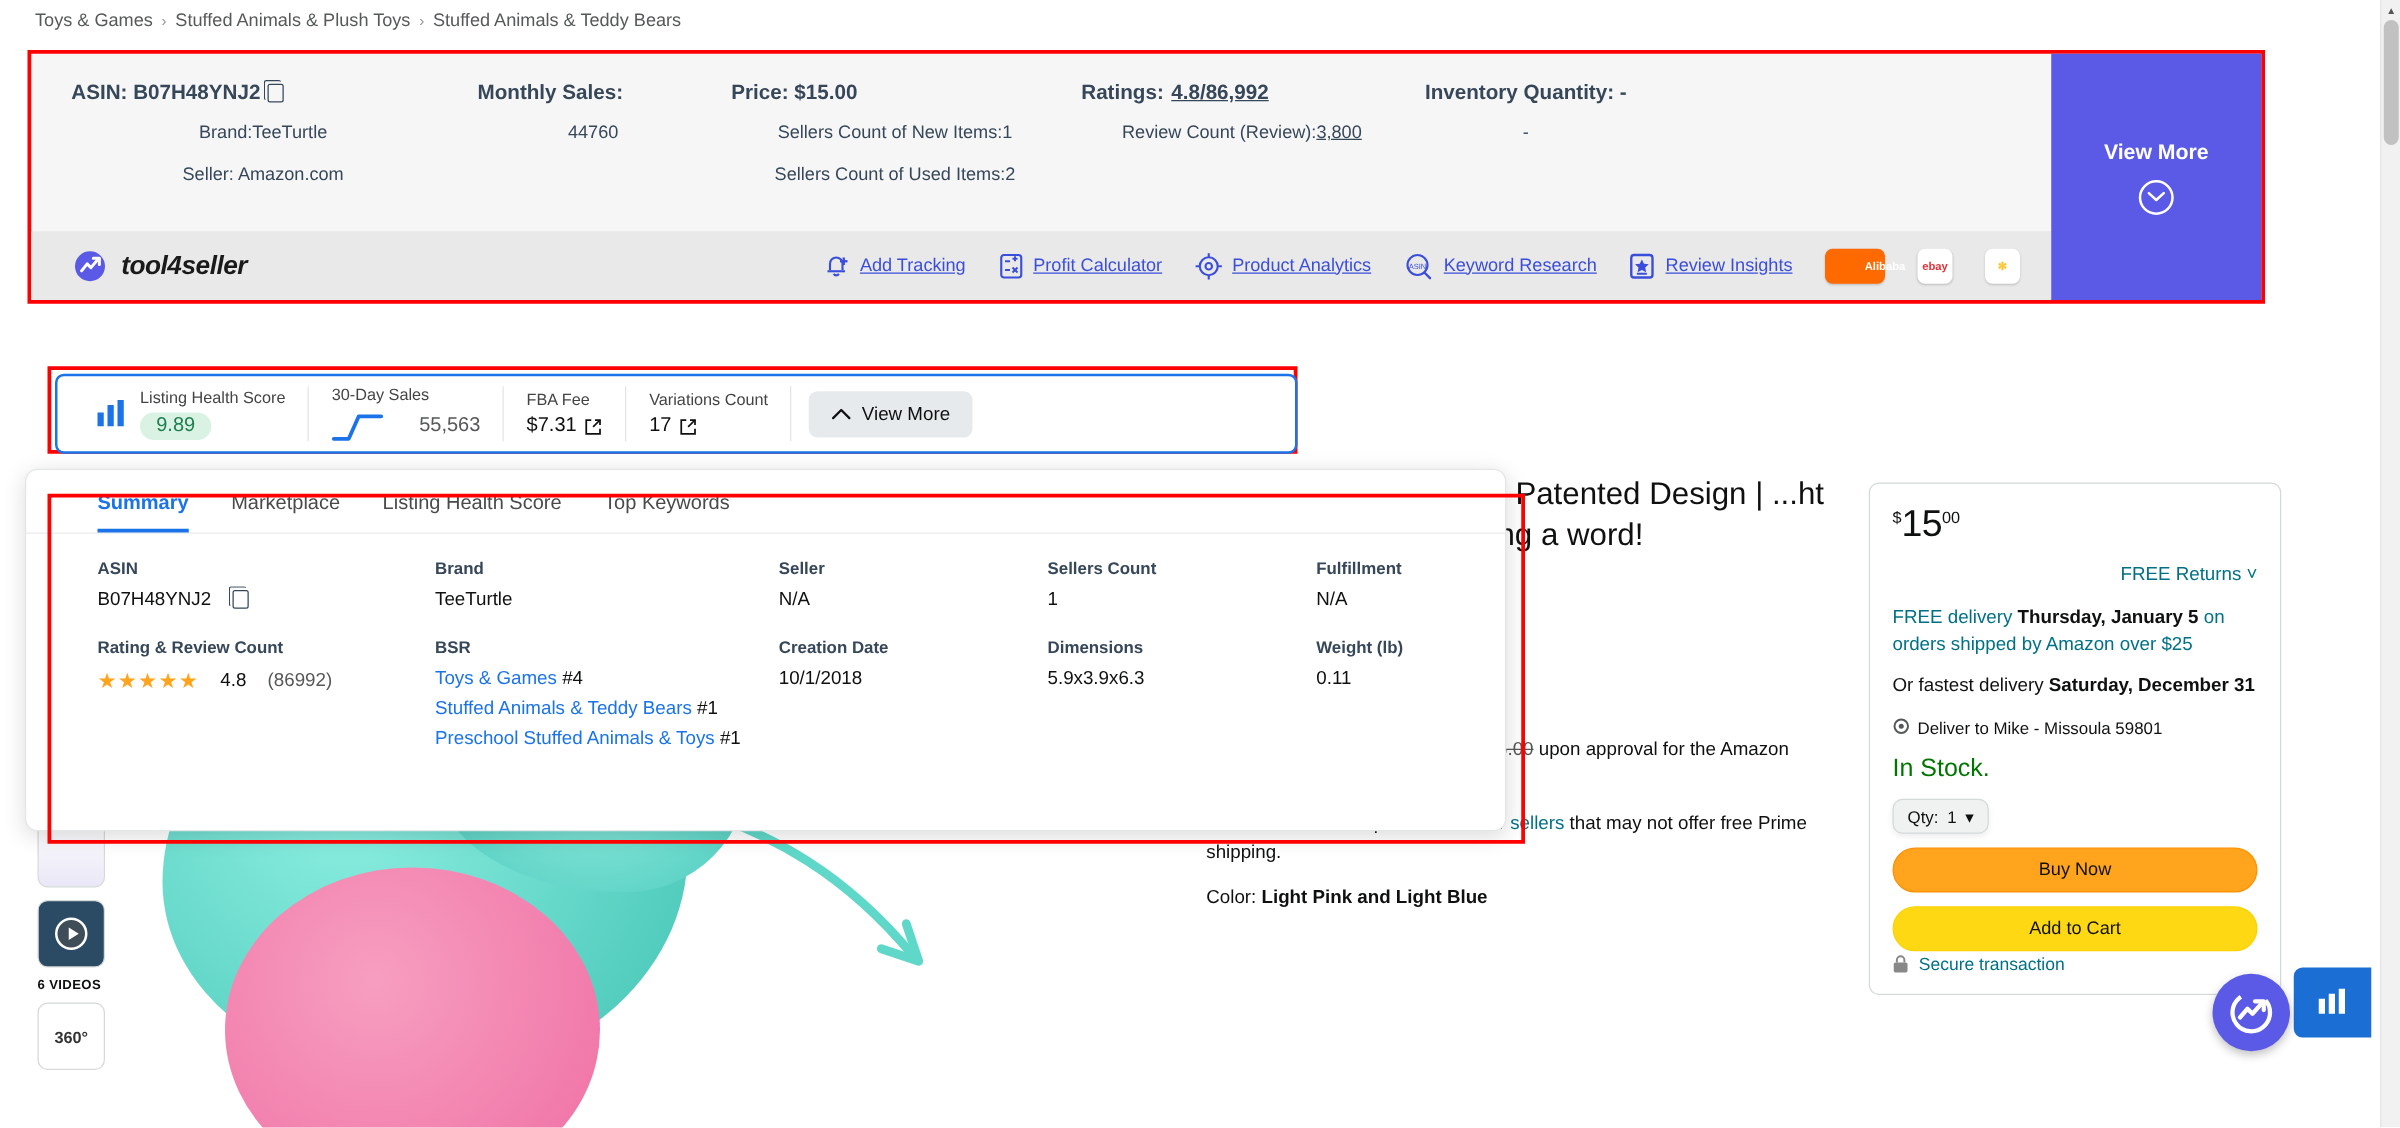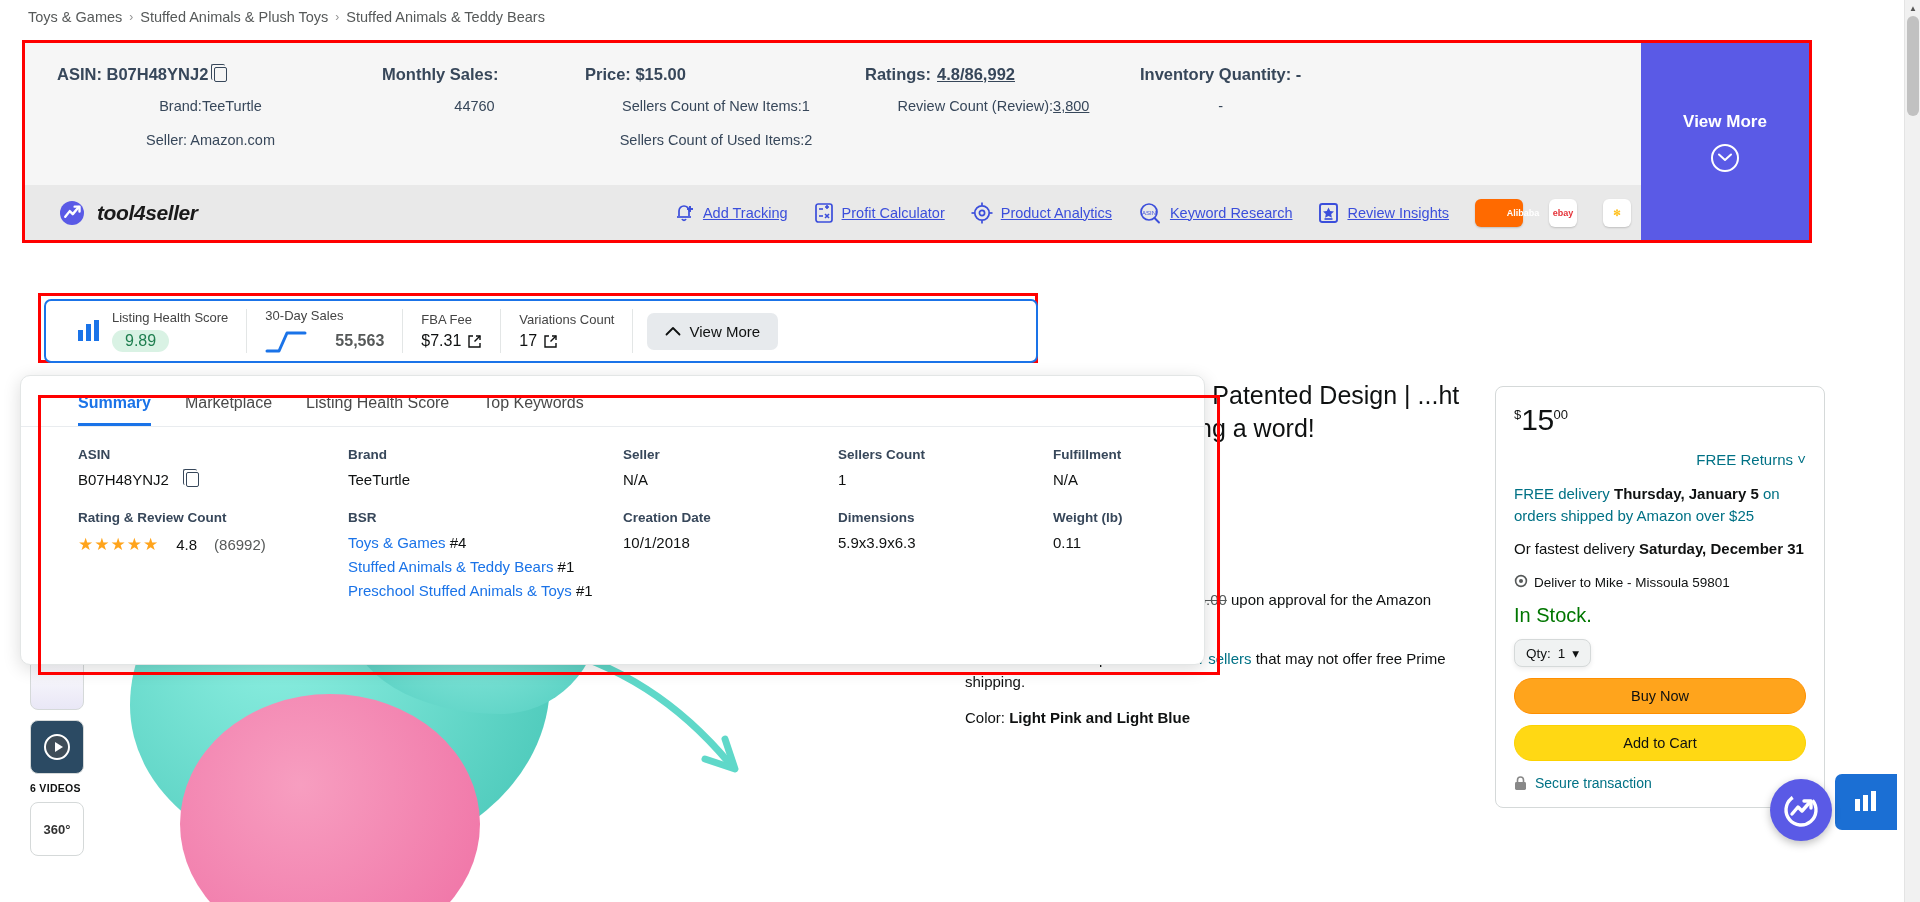--- a/index.html
+++ b/index.html
@@ -136,7 +136,7 @@
   .mline a,.ulink{color:#37475A;text-decoration:underline;}
 
   .t4s-bar{
-    position:absolute;left:0;bottom:0;right:152px;height:55px;background:#E9E9E9;
+    position:absolute;left:0;bottom:0;right:167px;height:55px;background:#E9E9E9;
     display:flex;align-items:center;padding-left:32px;
   }
   .brand{display:flex;align-items:center;gap:10px;}

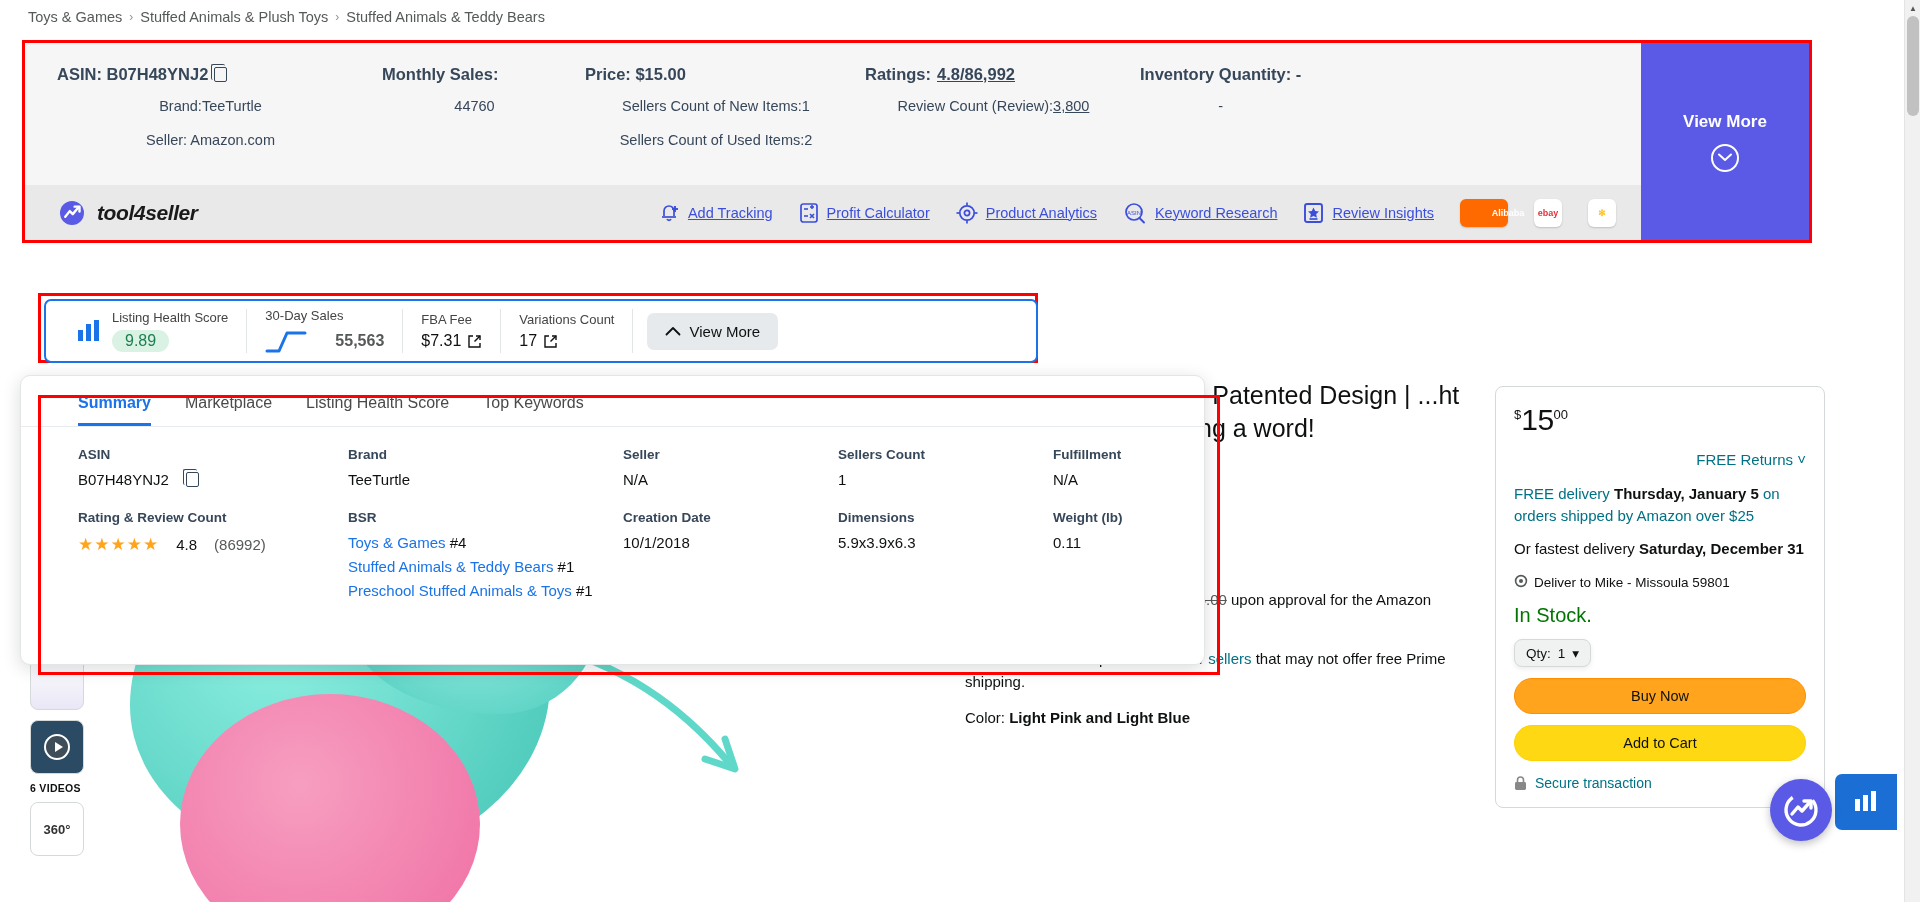--- a/index.html
+++ b/index.html
@@ -455,7 +455,7 @@
     <div class="sitem">
       <div>
         <div class="slabel">30-Day Sales</div>
-        <div class="sval" style="gap:14px;font-weight:bold;">
+        <div class="sval" style="gap:14px;">
           <svg width="56" height="26" viewBox="0 0 56 26">
             <path d="M2 23 L14 23 L22 5 L40 5" fill="none" stroke="#1A73E8" stroke-width="3" stroke-linecap="round" stroke-linejoin="round"></path>
           </svg>

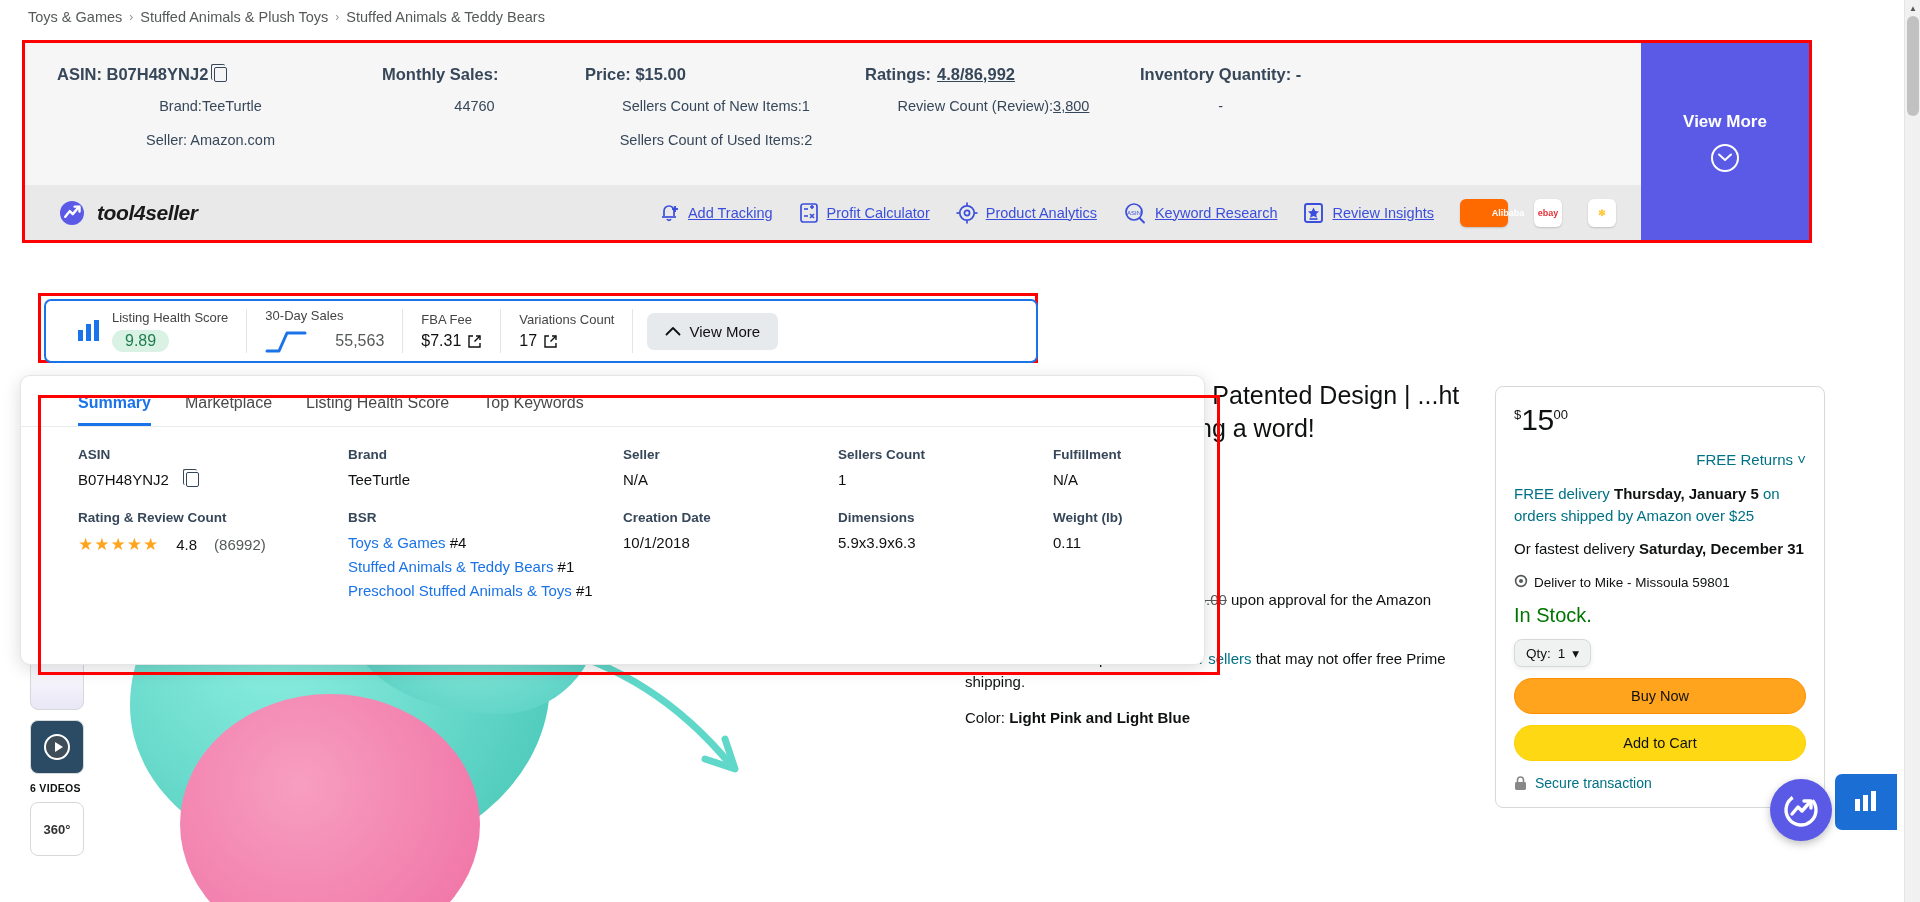--- a/index.html
+++ b/index.html
@@ -111,7 +111,7 @@
   }
   .btn-cart{background:#FFD814;border-color:#FCD200;}
   .btn-buy{background:#FFA41C;border-color:#FF8F00;}
-  .secure{display:flex;align-items:center;gap:8px;margin-top:14px;font-size:14px;color:#007185;}
+  .secure{display:flex;align-items:center;gap:8px;margin-top:2px;font-size:14px;color:#007185;}
 
   
   .fab{

